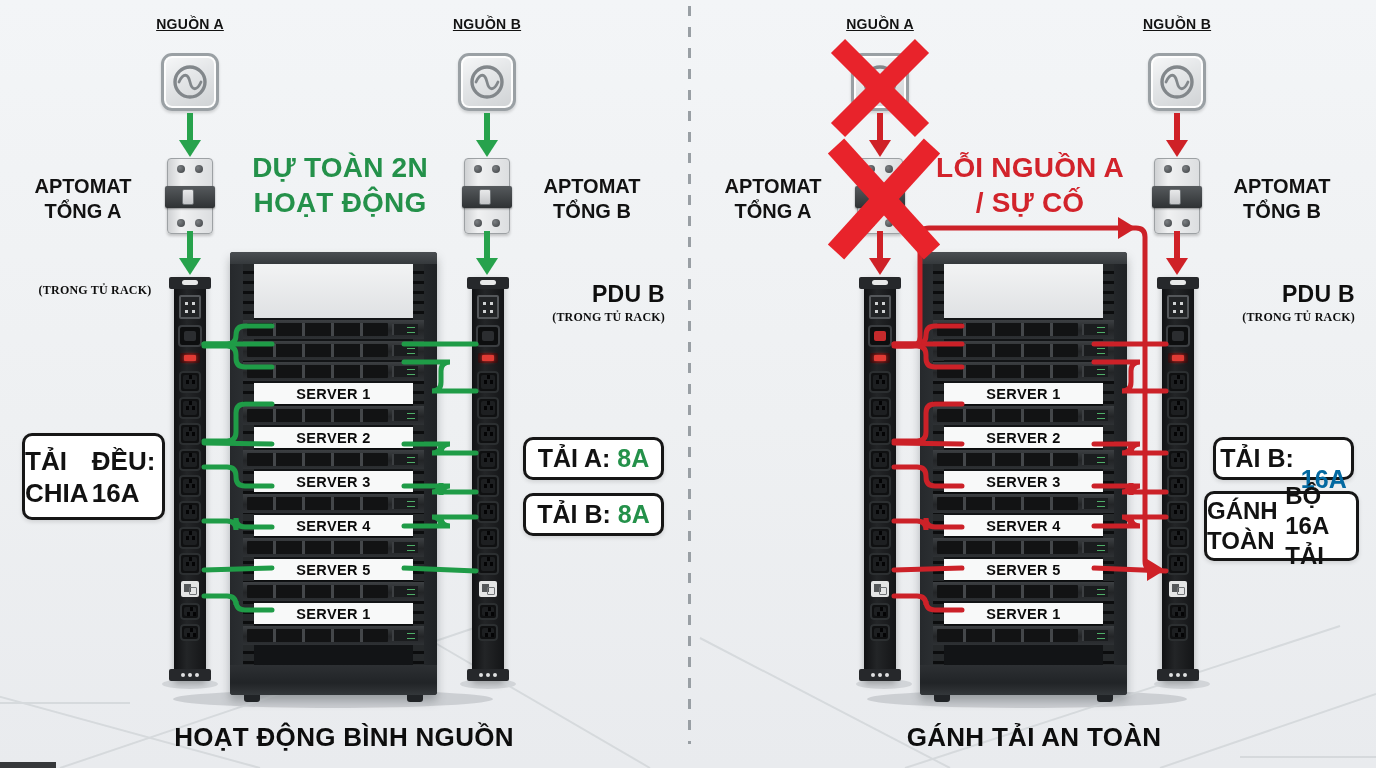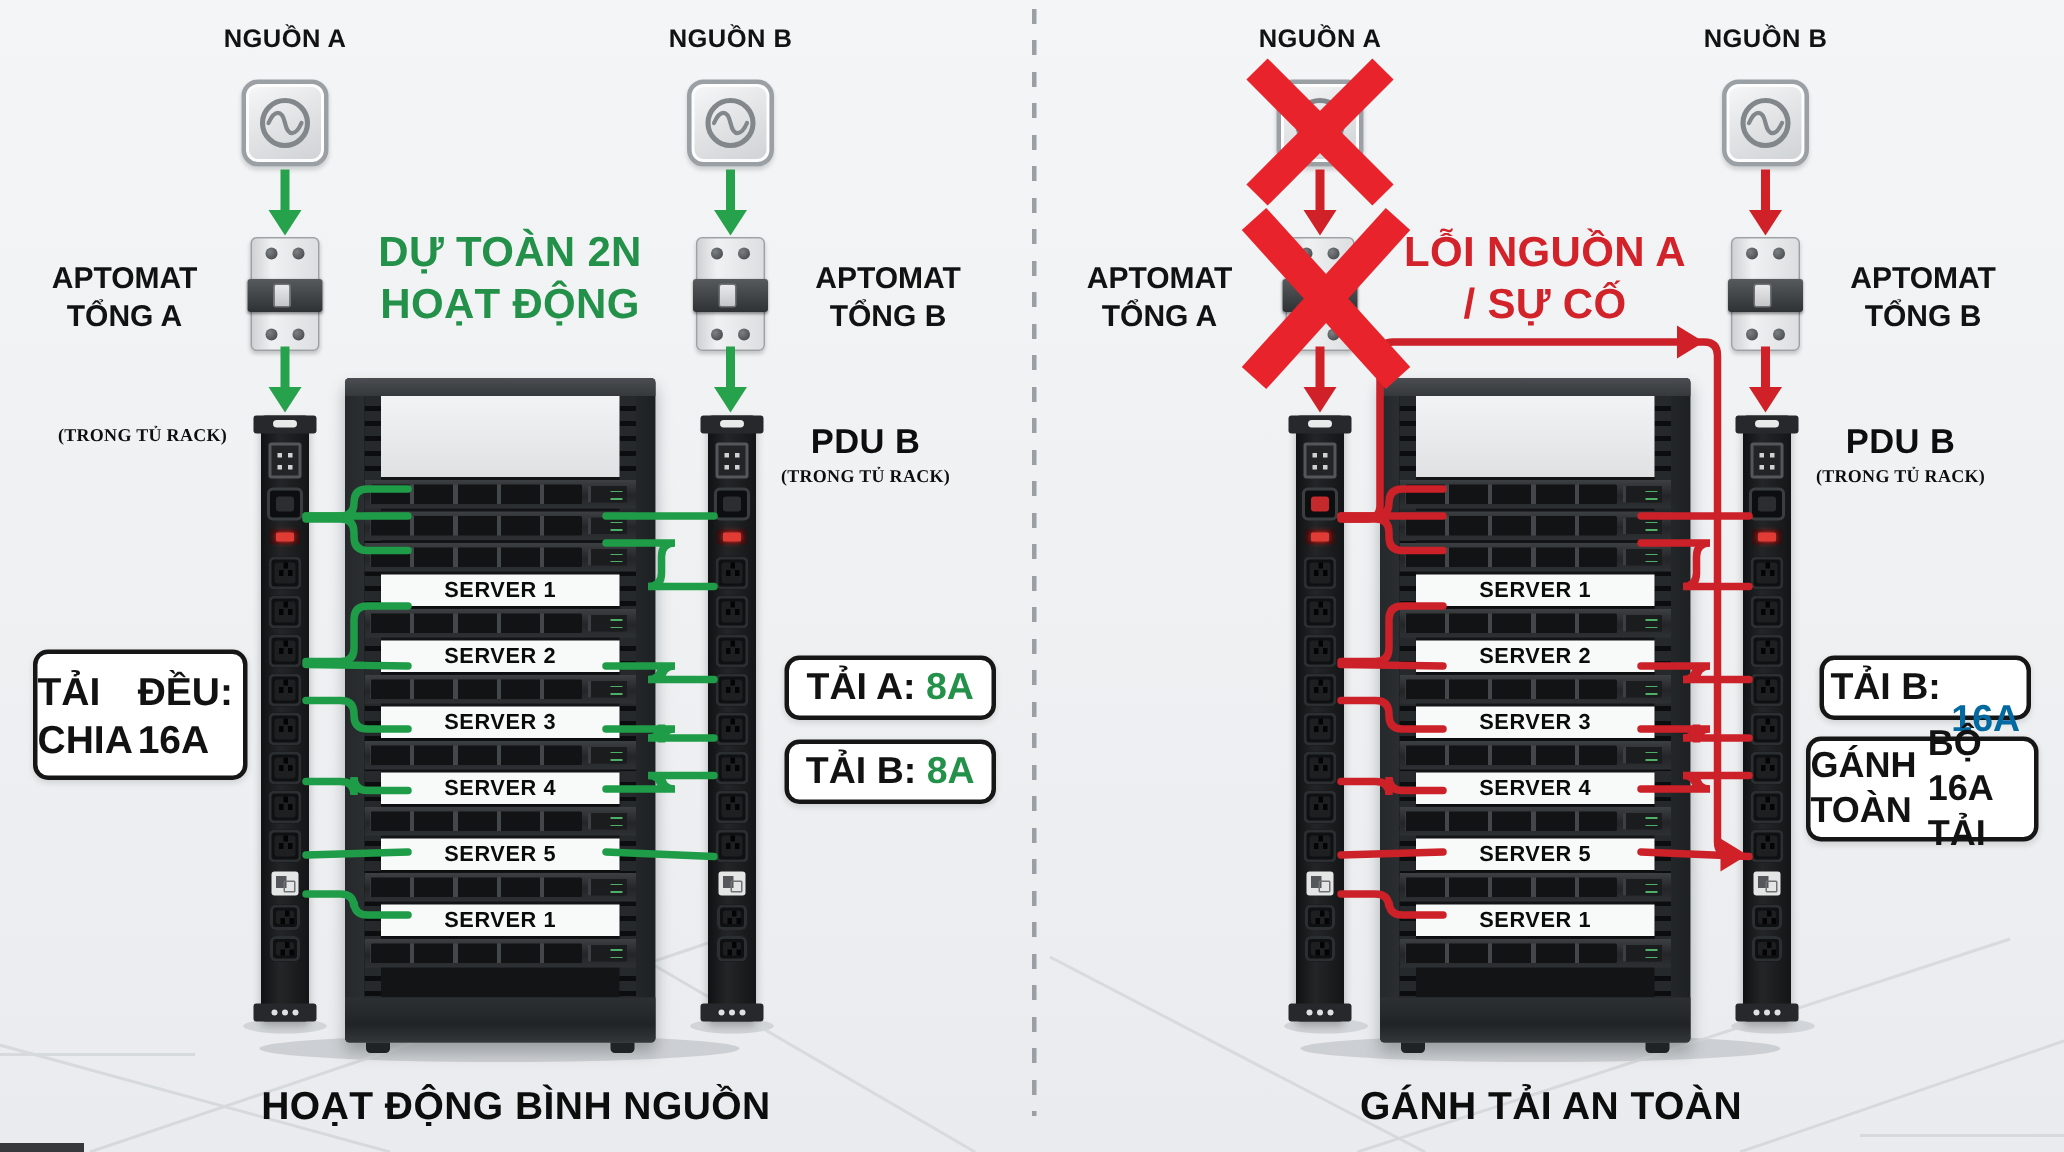--- a/index.html
+++ b/index.html
@@ -14,7 +14,7 @@
   .p0{left:0;} .p1{left:690px;}
 
   .lbl{position:absolute;font-weight:700;color:#121212;text-align:center;z-index:6;}
-  .src-label{top:16px;width:176px;font-size:17px;letter-spacing:.3px;}
+  .src-label{top:16px;width:176px;font-size:14px;letter-spacing:.3px;text-decoration:underline;}
   .sa{left:102px;} .sb{left:399px;}
 
   .ac-icon{position:absolute;top:53px;width:58px;height:58px;border:3px solid #9aa0a4;border-radius:11px;

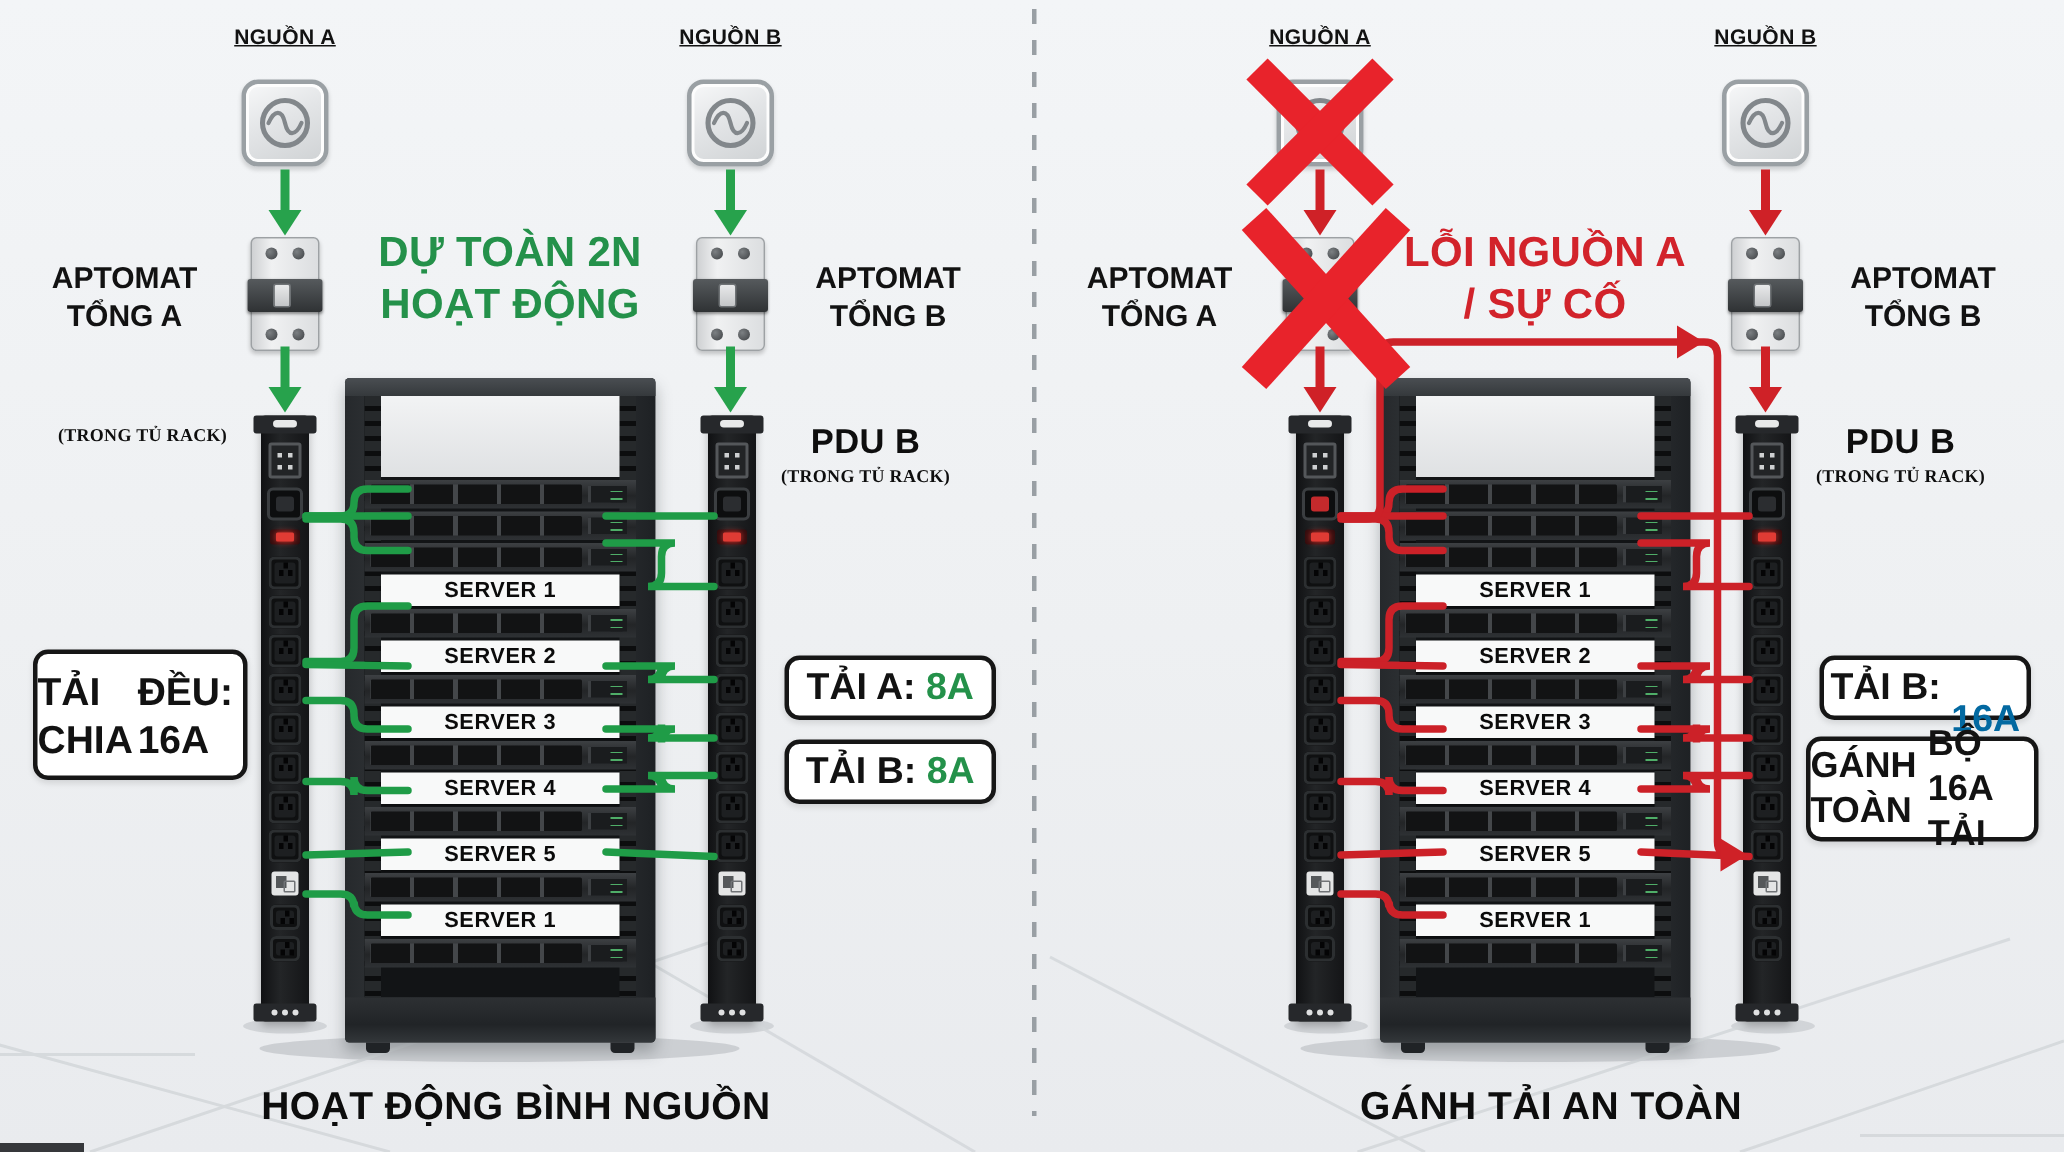--- a/index.html
+++ b/index.html
@@ -73,7 +73,7 @@
   .pdu-label{position:absolute;top:281px;width:176px;text-align:center;font-weight:700;color:#0e0e0e;z-index:6;}
   .pdu-label .l1{font-size:23px;letter-spacing:.3px;}
   .pdu-label .l2{font-size:12px;margin-top:2px;letter-spacing:.2px;font-family:Liberation Serif, serif;}
-  .pla{left:7px;} .plb{left:489px;}
+  .pla{left:7px;} .plb{left:489px;text-align:right;}
 
   .rack{position:absolute;left:230px;top:252px;width:207px;height:443px;background:linear-gradient(90deg,#26292c,#34383b 18%,#2b2e31 85%,#1e2124);
         border-radius:3px;z-index:2;box-shadow:0 6px 10px rgba(60,65,70,.35);}

